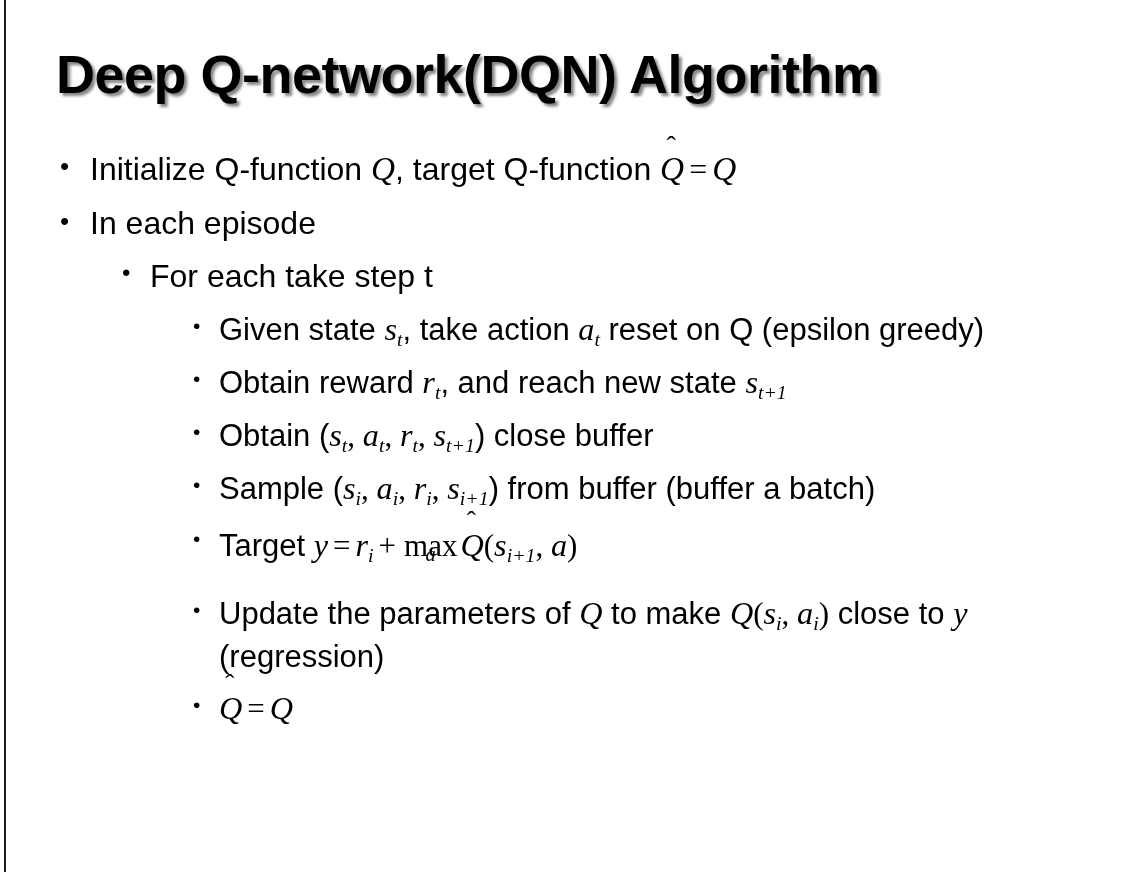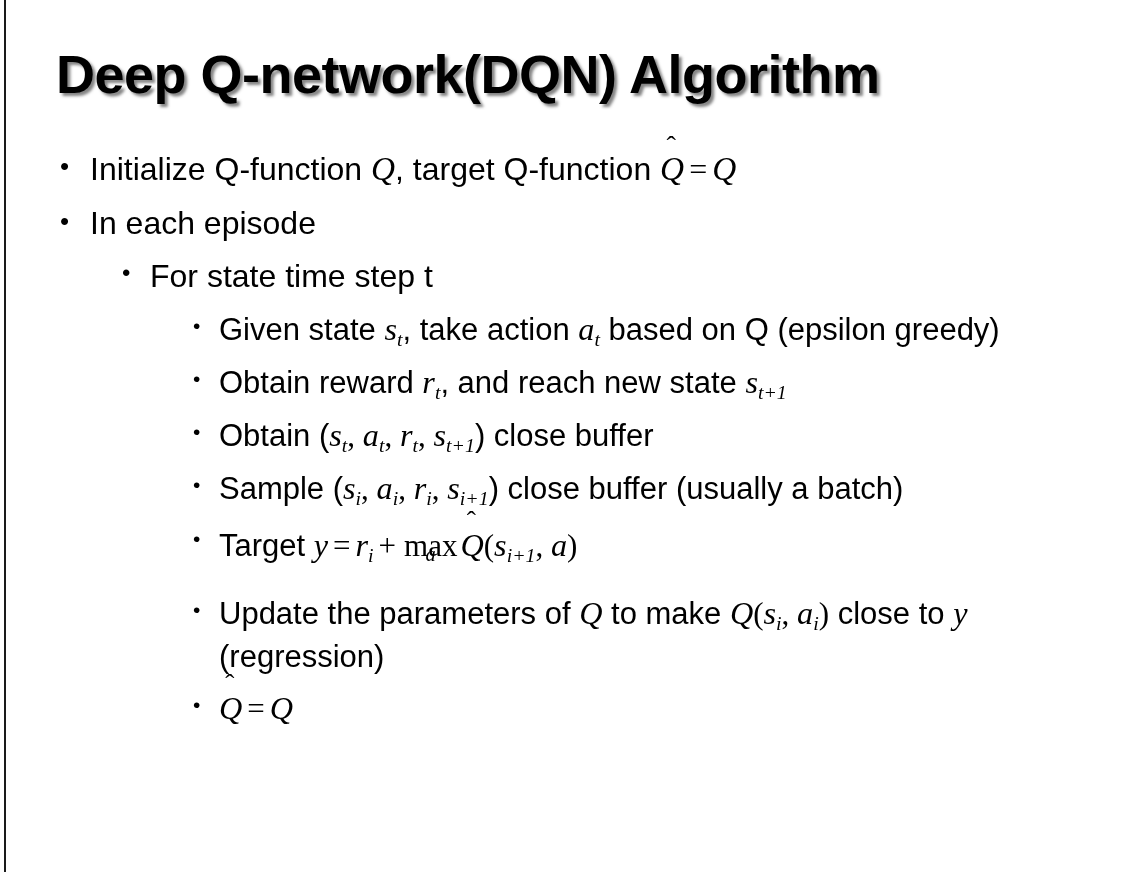--- a/index.html
+++ b/index.html
@@ -174,7 +174,7 @@
 
     <div class="bullet-row lvl2">
       <span class="bullet-mark">•</span>
-      <span class="bullet-text">For state time step t</span>
+      <span class="bullet-text">For each take step t</span>
     </div>
 
     <div class="lvl3-group">

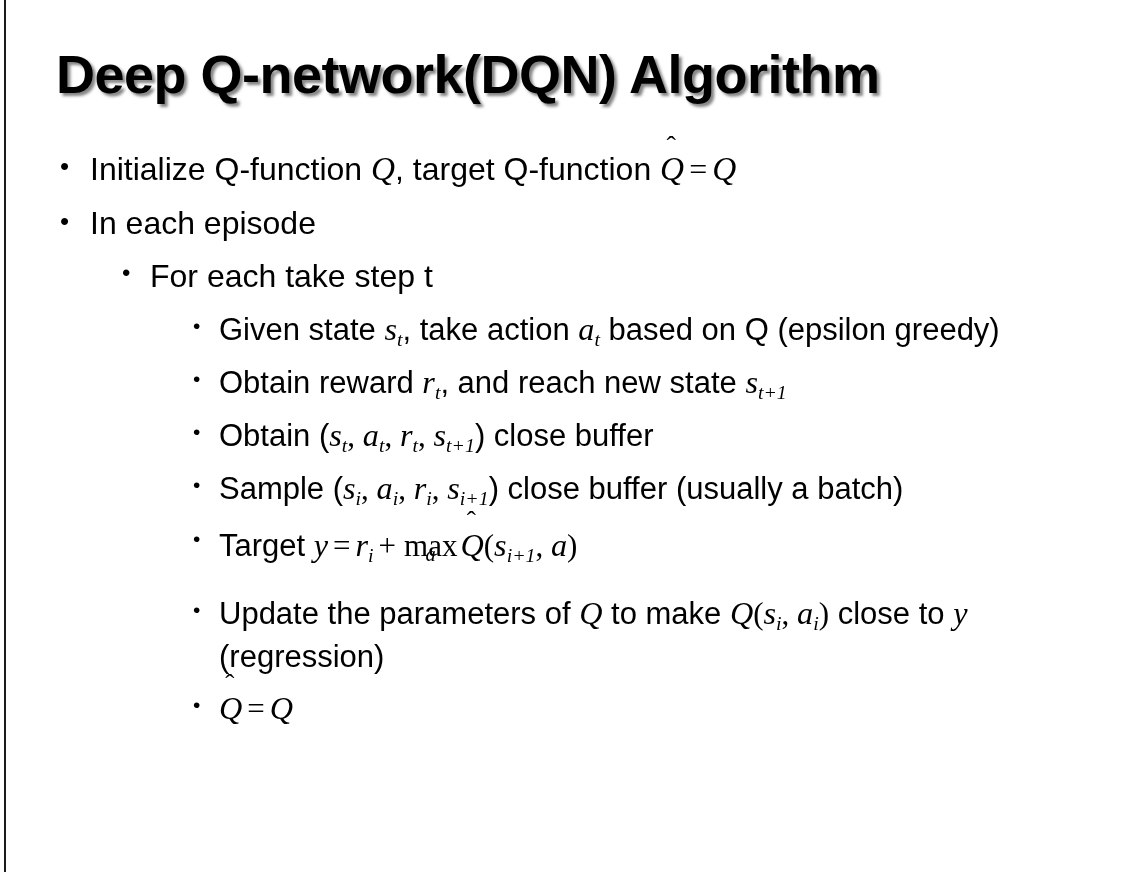--- a/index.html
+++ b/index.html
@@ -181,7 +181,7 @@
 
       <div class="bullet-row lvl3">
         <span class="bullet-mark">•</span>
-        <span class="bullet-text"><span>Given state </span><span class="mi">s</span><span class="sub">t</span><span>, take action </span><span class="mi">a</span><span class="sub">t</span><span> based on Q (epsilon greedy)</span></span>
+        <span class="bullet-text"><span>Given state </span><span class="mi">s</span><span class="sub">t</span><span>, take action </span><span class="mi">a</span><span class="sub">t</span><span> reset on Q (epsilon greedy)</span></span>
       </div>
 
       <div class="bullet-row lvl3">

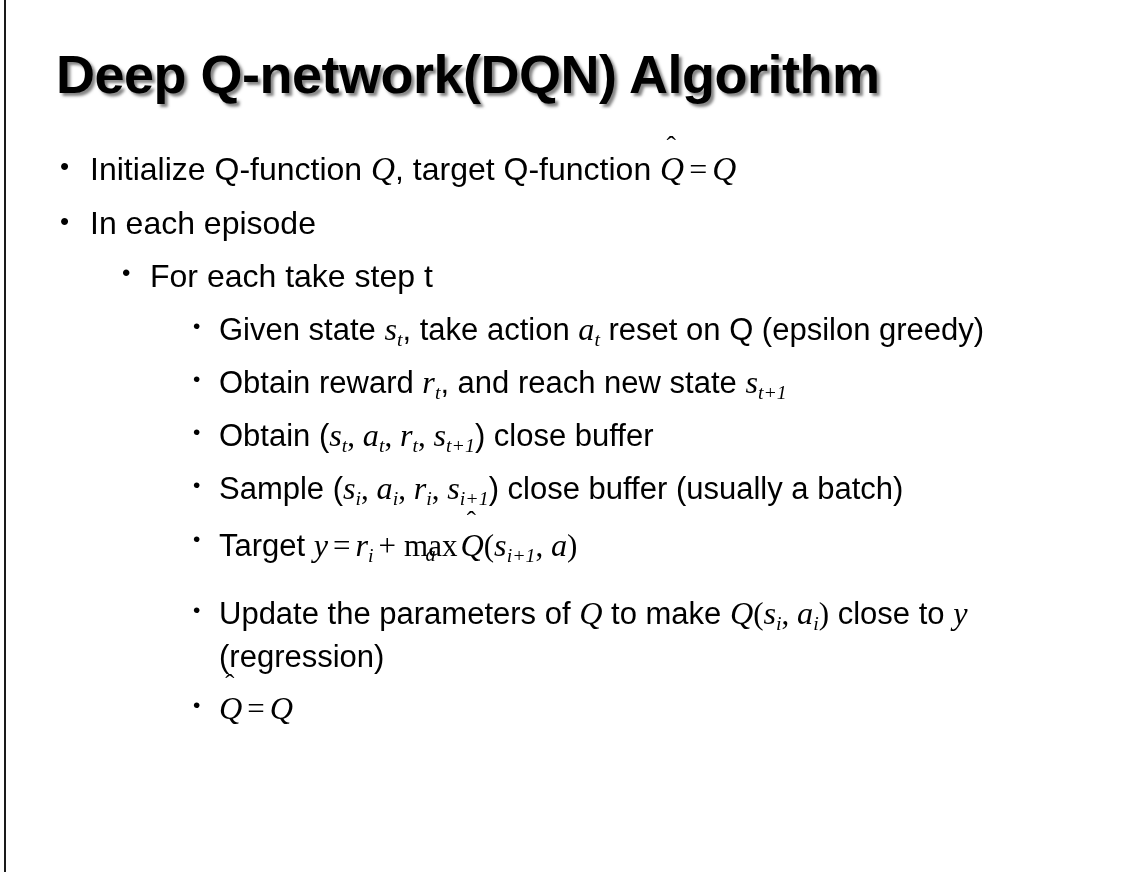--- a/index.html
+++ b/index.html
@@ -196,7 +196,7 @@
 
       <div class="bullet-row lvl3">
         <span class="bullet-mark">•</span>
-        <span class="bullet-text"><span>Sample (</span><span class="mi">s</span><span class="sub">i</span><span class="mn">, </span><span class="mi">a</span><span class="sub">i</span><span class="mn">, </span><span class="mi">r</span><span class="sub">i</span><span class="mn">, </span><span class="mi">s</span><span class="sub">i+1</span><span>) close buffer (usually a batch)</span></span>
+        <span class="bullet-text"><span>Sample (</span><span class="mi">s</span><span class="sub">i</span><span class="mn">, </span><span class="mi">a</span><span class="sub">i</span><span class="mn">, </span><span class="mi">r</span><span class="sub">i</span><span class="mn">, </span><span class="mi">s</span><span class="sub">i+1</span><span>) from buffer (buffer a batch)</span></span>
       </div>
 
       <div class="bullet-row lvl3" style="margin-bottom:22px;">

